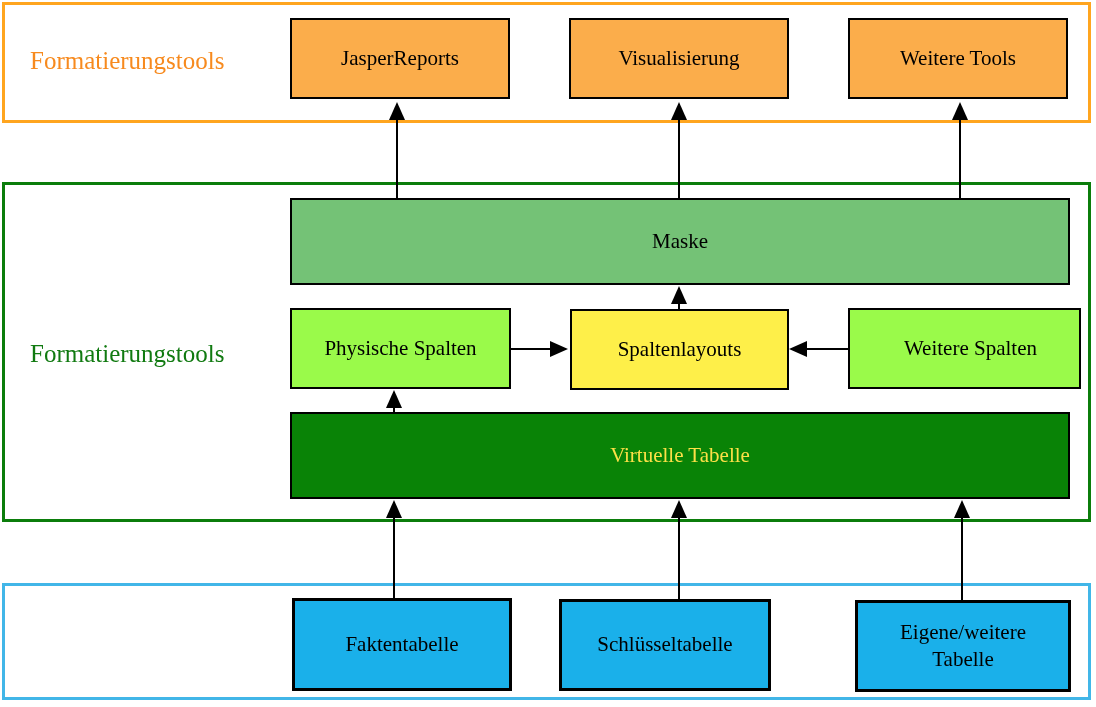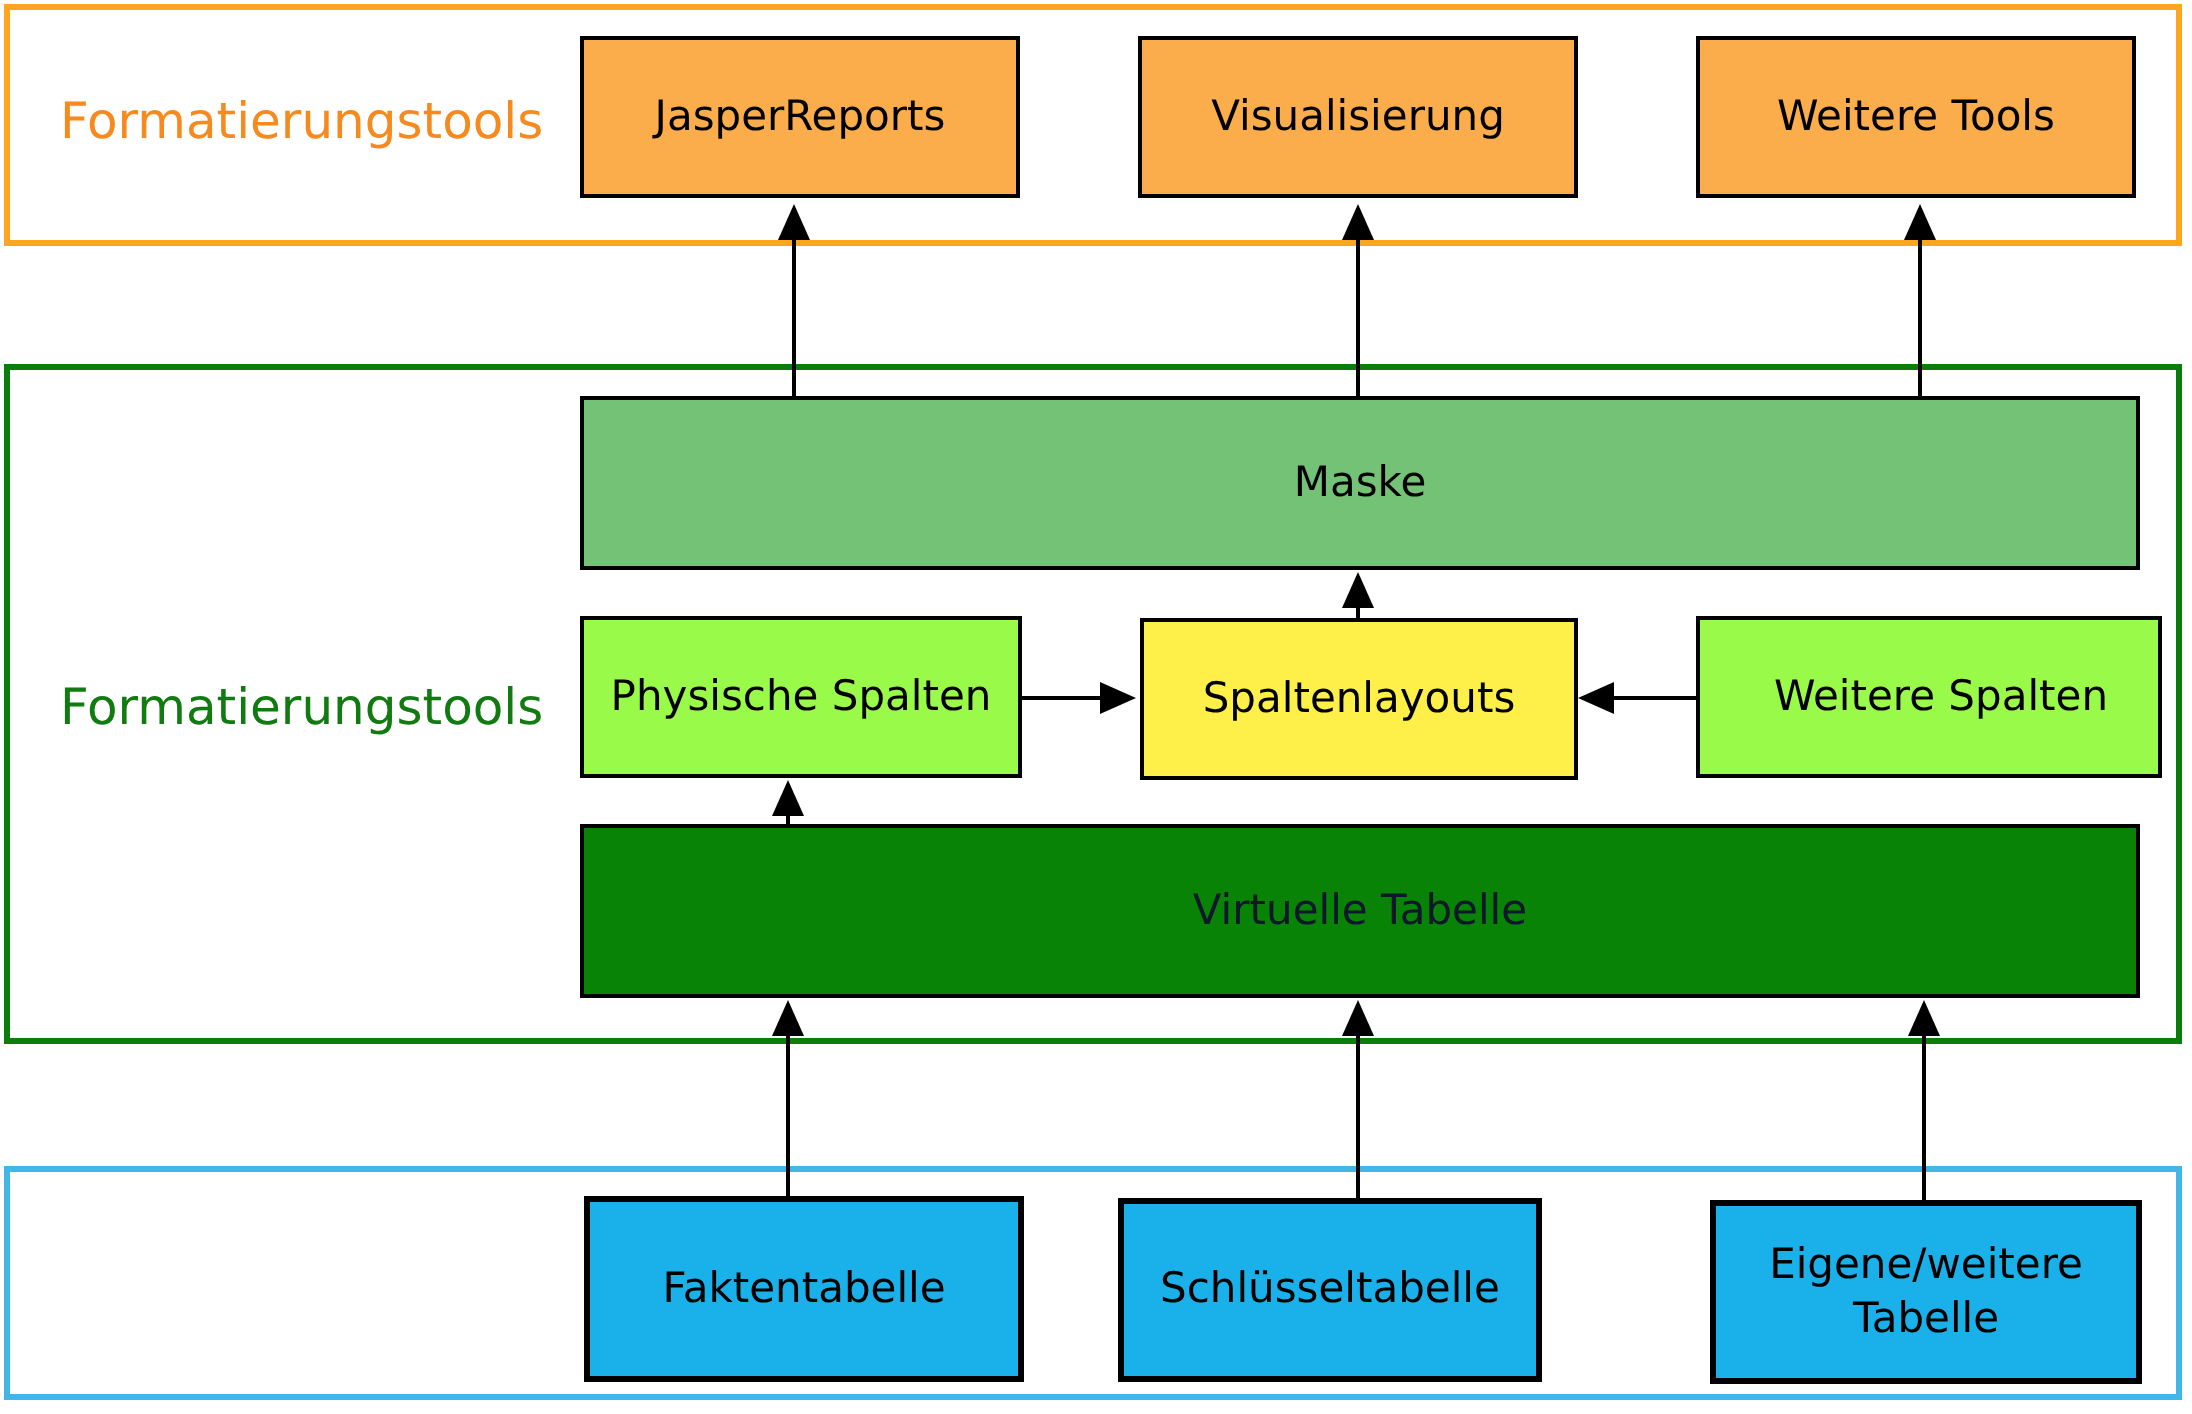--- a/index.html
+++ b/index.html
@@ -4,7 +4,7 @@
 <style>
   html,body { margin:0; padding:0; background:#fff; }
   body { font-family:"DejaVu Sans","Liberation Sans",sans-serif; }
-  .canvas { position:relative; width:1096px; height:707px; background:#fff; overflow:hidden; }
+  .canvas { position:relative; width:1096px; height:707px; background:#fff; overflow:hidden;font-family:Liberation Serif, serif; }
 
   .layer { position:absolute; background:transparent; }
   .layer-orange { left:2px; top:2px; width:1083px; height:115px; border:3px solid #FFA51F; }

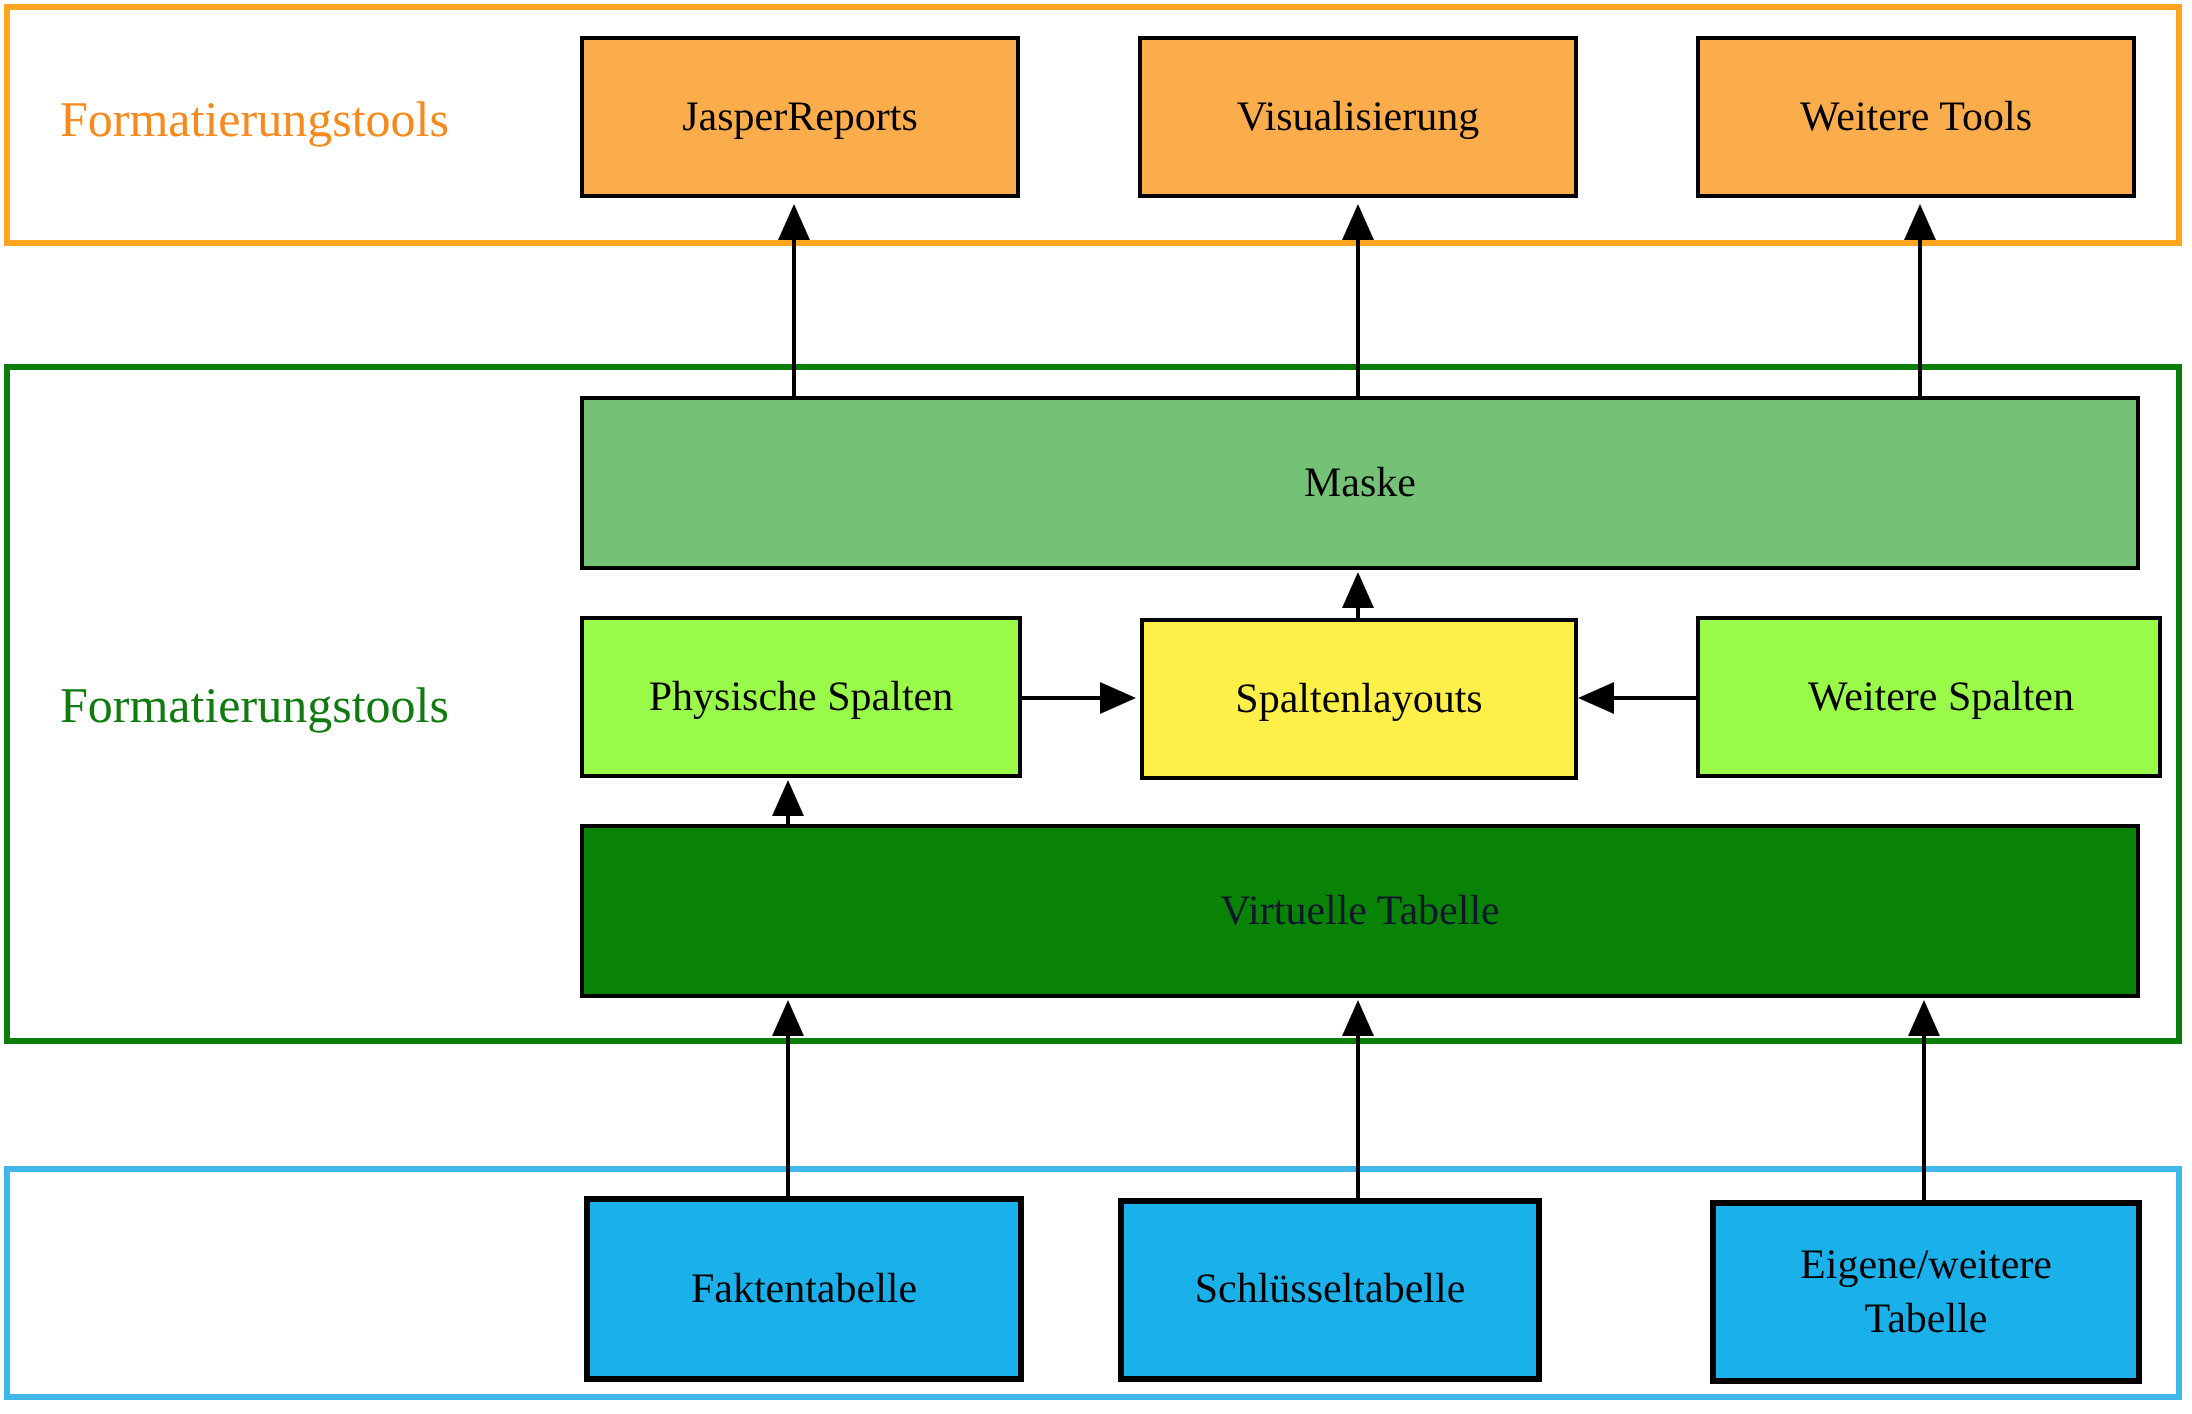--- a/index.html
+++ b/index.html
@@ -23,7 +23,7 @@
   .fill-maske  { background:#74C276; }
   .fill-lgreen { background:#9AFA4A; }
   .fill-yellow { background:#FEEF49; }
-  .fill-dgreen { background:#098306; color:#0f172a; }
+  .fill-dgreen { background:#098306; color:#fde047; }
   .fill-cyan   { background:#1AB0EA; border-width:3px; }
 
   .b-jasper   { left:290px; top:18px;  width:216px; height:77px; }

